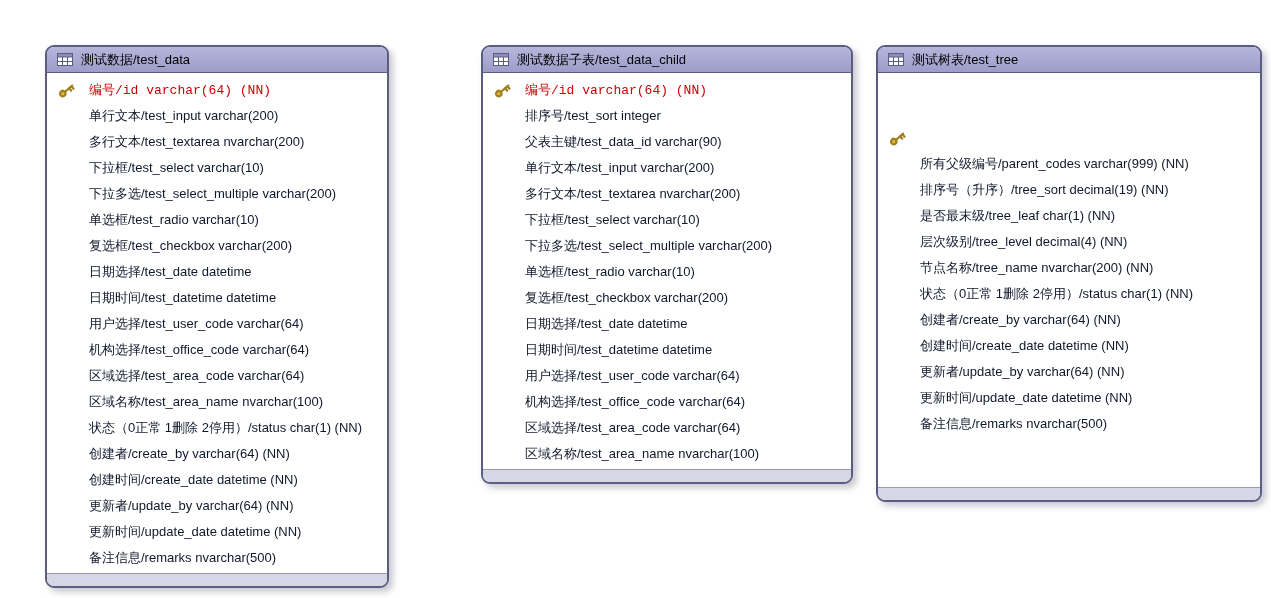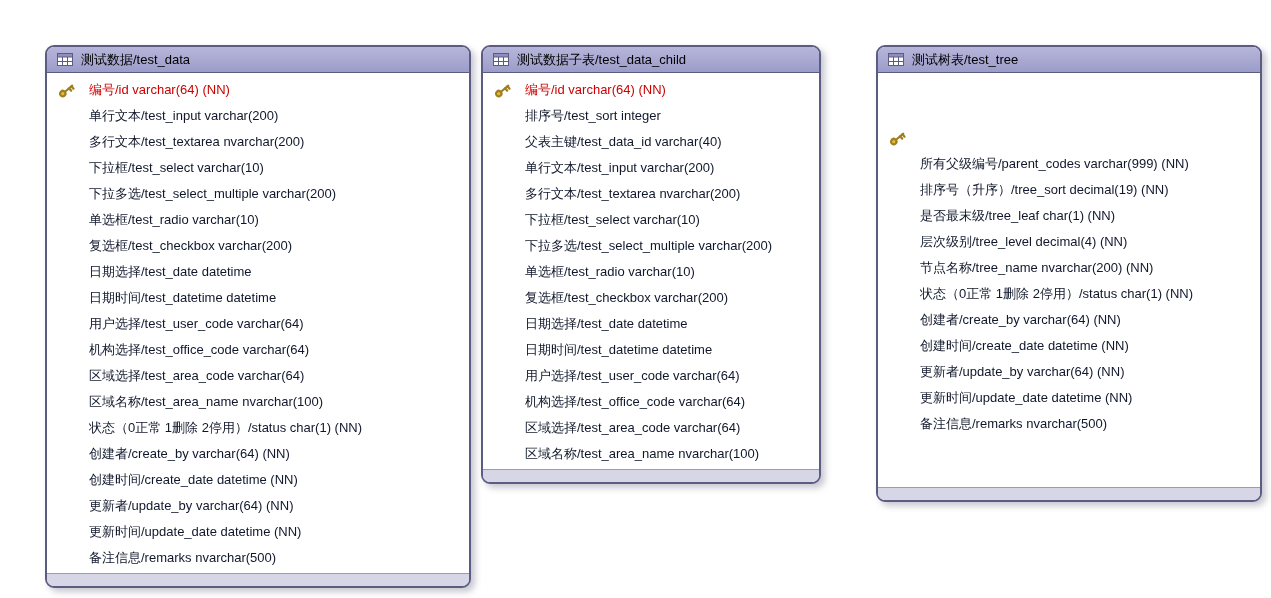--- a/index.html
+++ b/index.html
@@ -75,7 +75,7 @@
 </head>
 <body>
 
-<div class="er-table" style="left:45px; top:45px; width:426px;text-align:center;">
+<div class="er-table" style="left:45px; top:45px; width:344px;text-align:center;">
   <div class="er-header">
     <span class="tbl-icon">
       <svg width="16" height="13" viewBox="0 0 16 13">

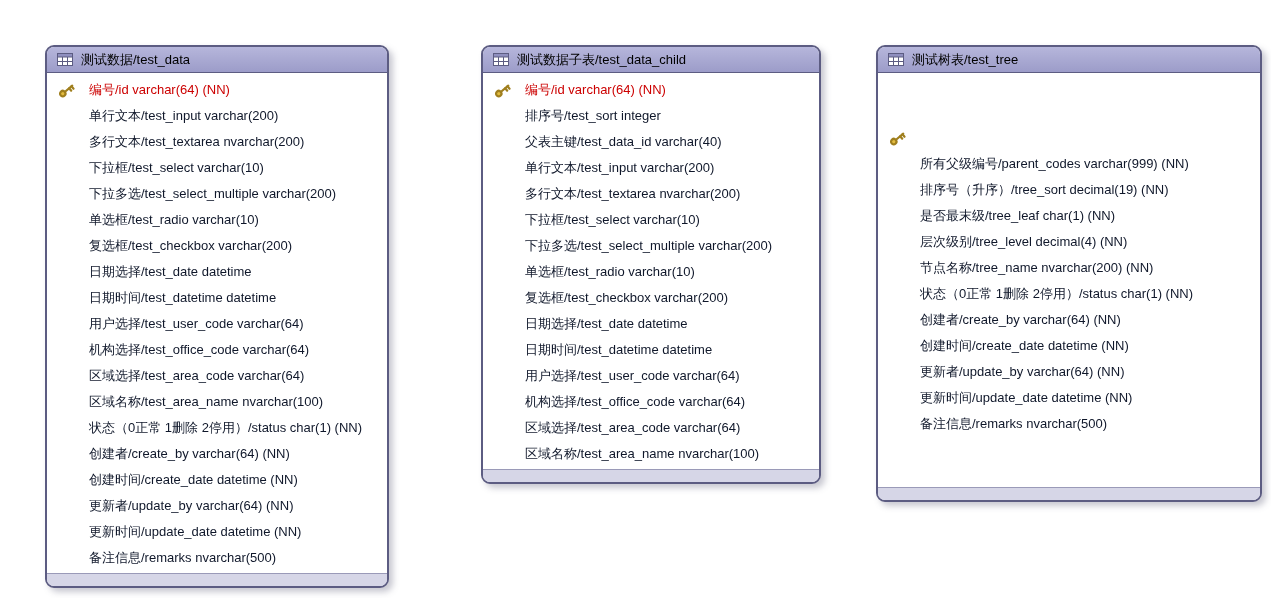--- a/index.html
+++ b/index.html
@@ -178,7 +178,7 @@
   <div class="er-footer"></div>
 </div>
 
-<div class="er-table" style="left:481px; top:45px; width:340px;text-align:center;">
+<div class="er-table" style="left:481px; top:45px; width:372px;text-align:center;">
   <div class="er-header">
     <span class="tbl-icon">
       <svg width="16" height="13" viewBox="0 0 16 13">

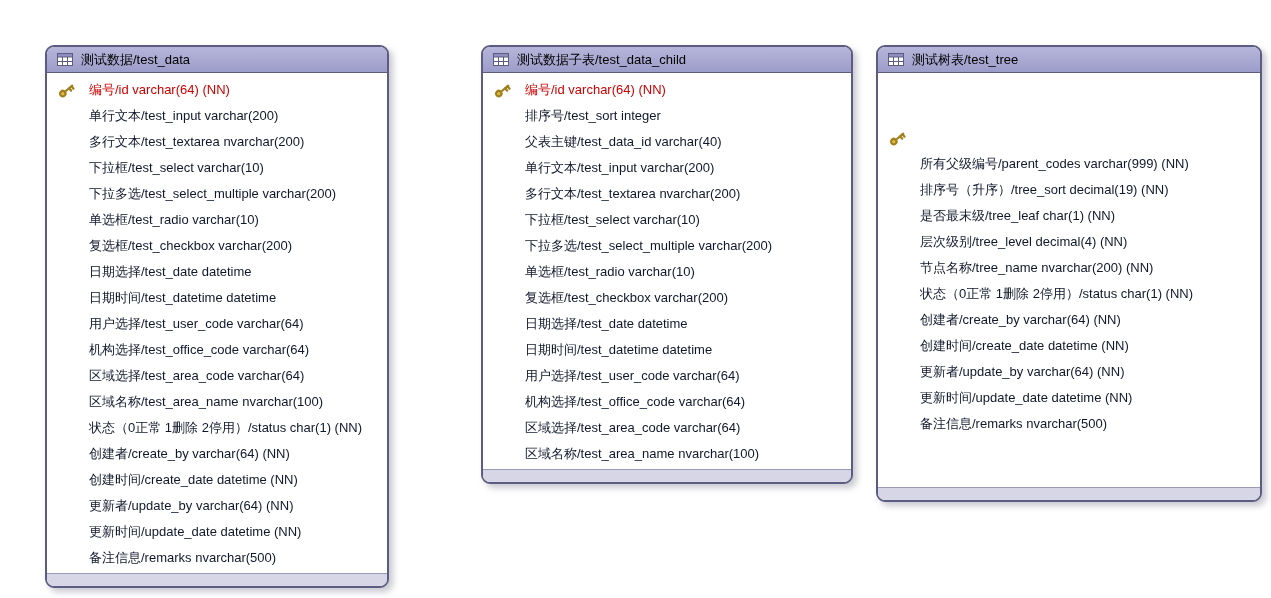--- a/index.html
+++ b/index.html
@@ -64,6 +64,7 @@
   }
   .er-row.pk .field-label {
     color: var(--pk-red, #cc0000);
+    font-family: Liberation Mono, monospace;
   }
   .er-footer {
     flex: 0 0 12px;

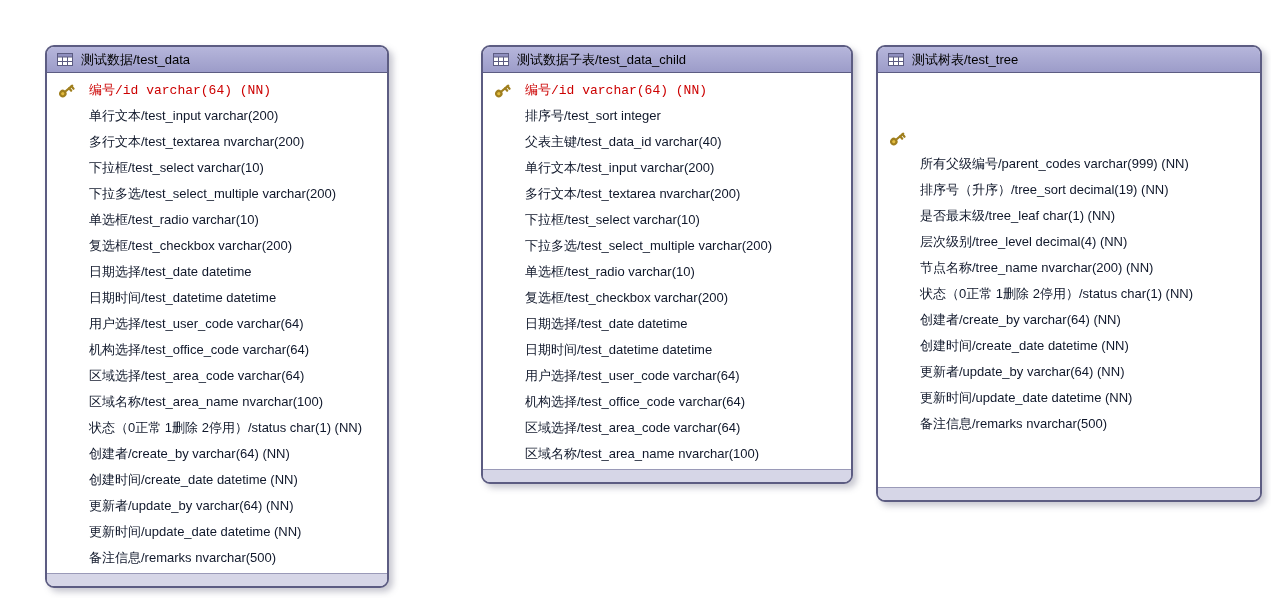--- a/index.html
+++ b/index.html
@@ -212,7 +212,7 @@
       </div>
       <div class="er-row">
         <span class="key-cell"></span>
-        <span class="field-label">父表主键/test_data_id varchar(40)</span>
+        <span class="field-label">父表主键/test_data_id varchar(90)</span>
       </div>
       <div class="er-row">
         <span class="key-cell"></span>

